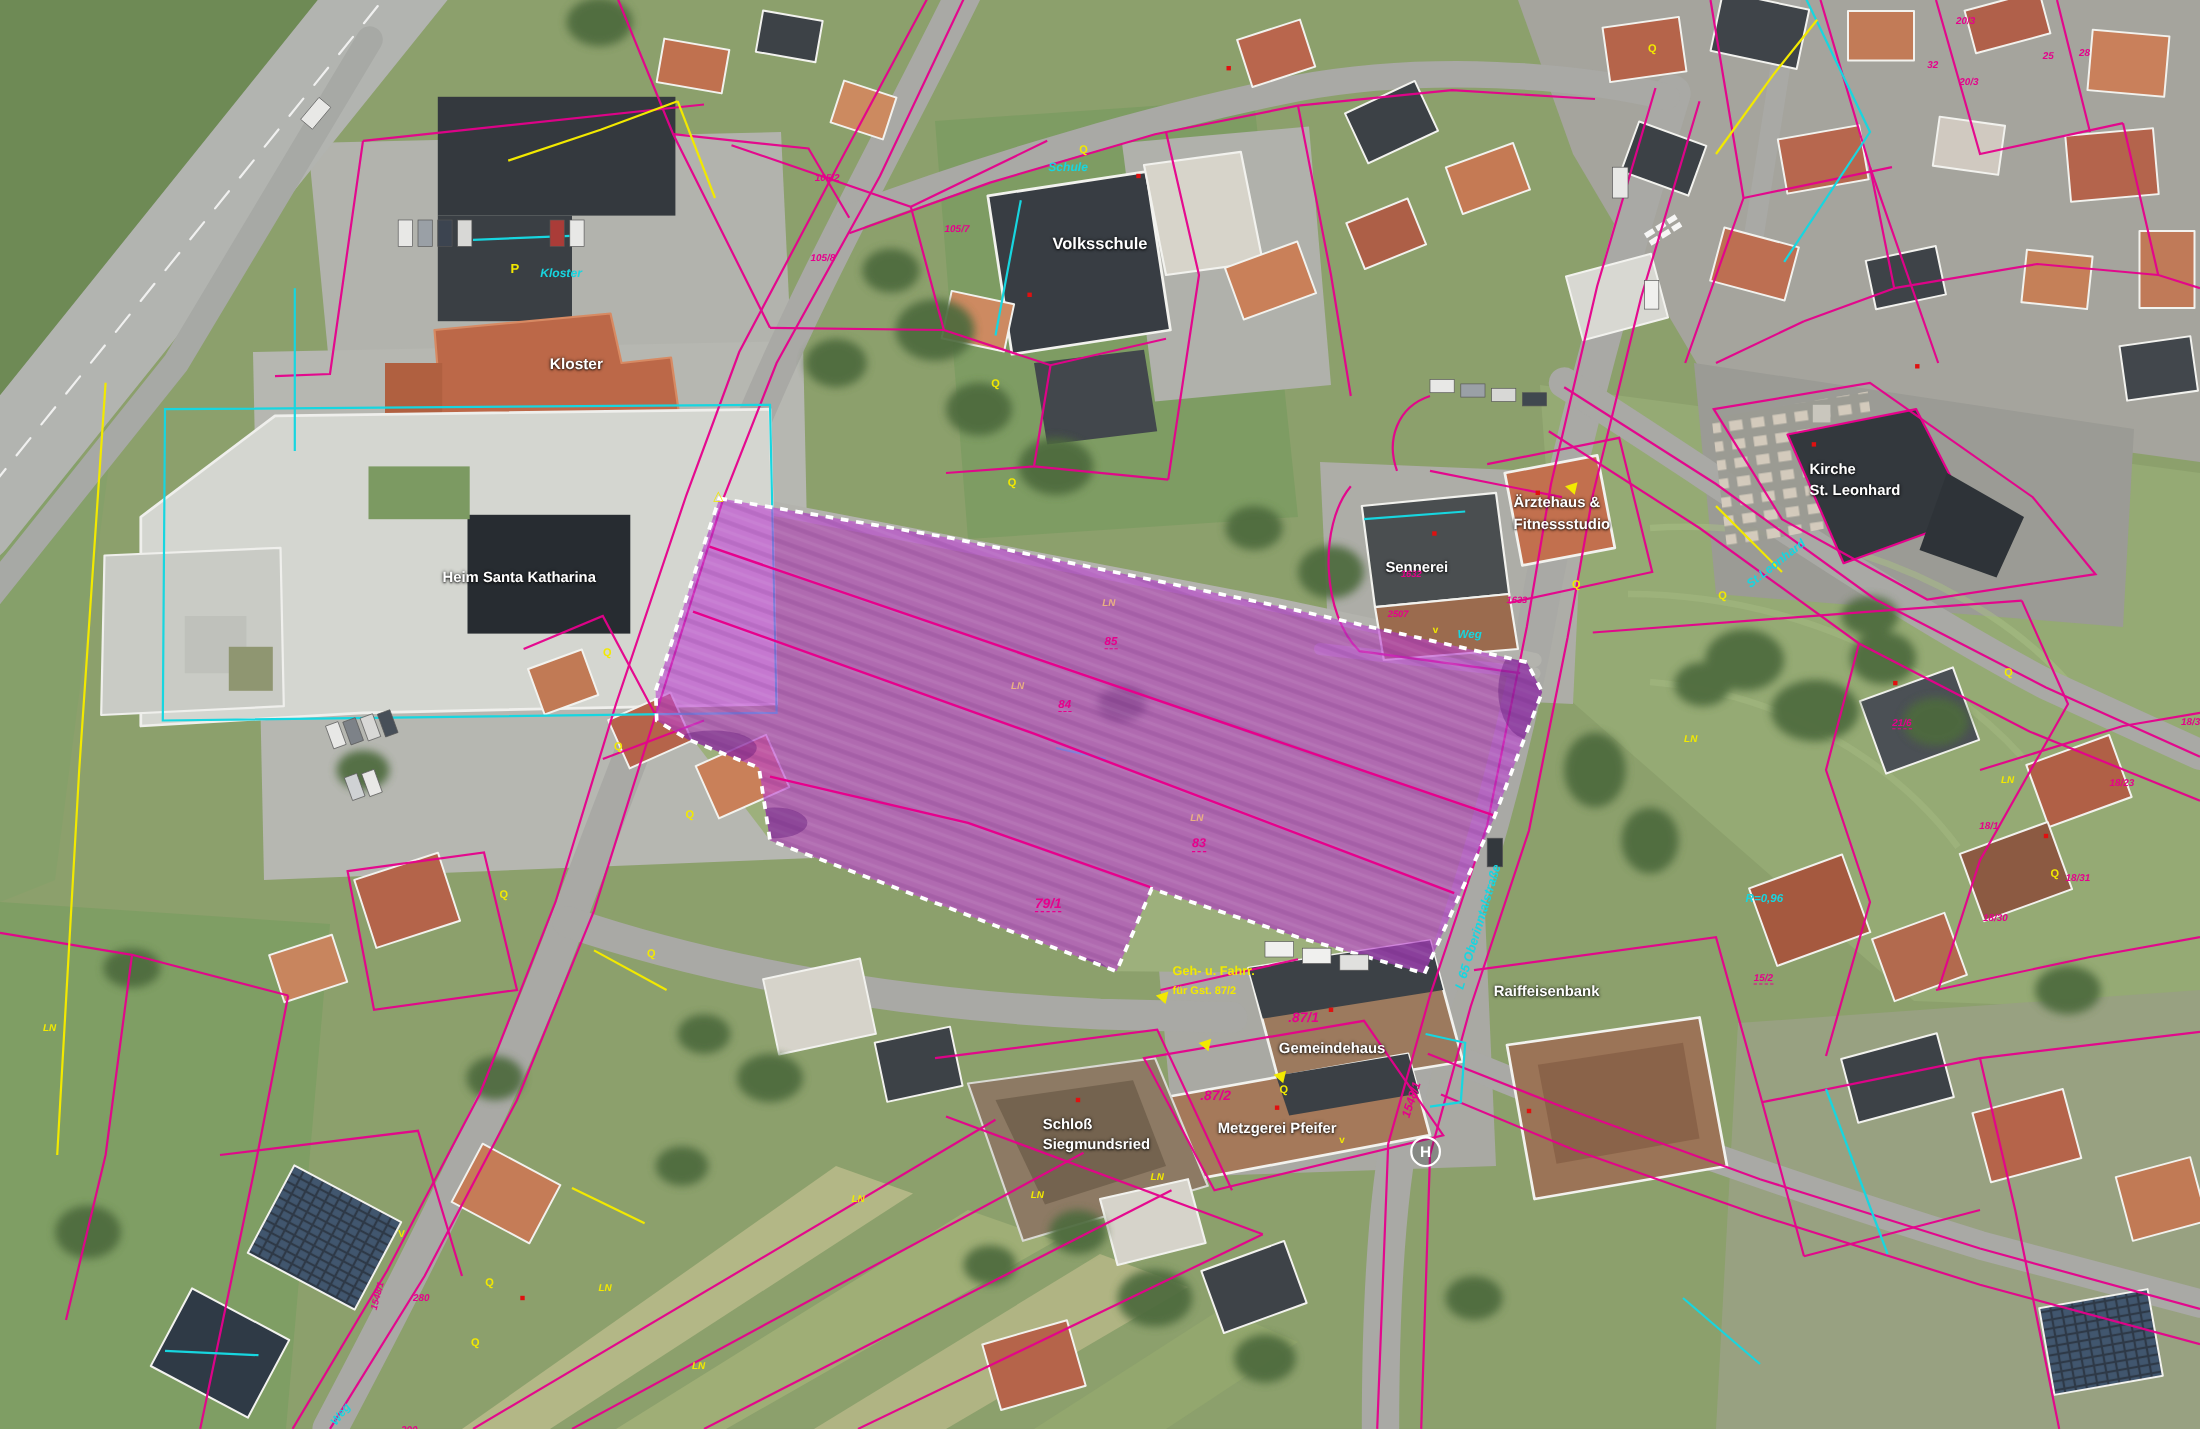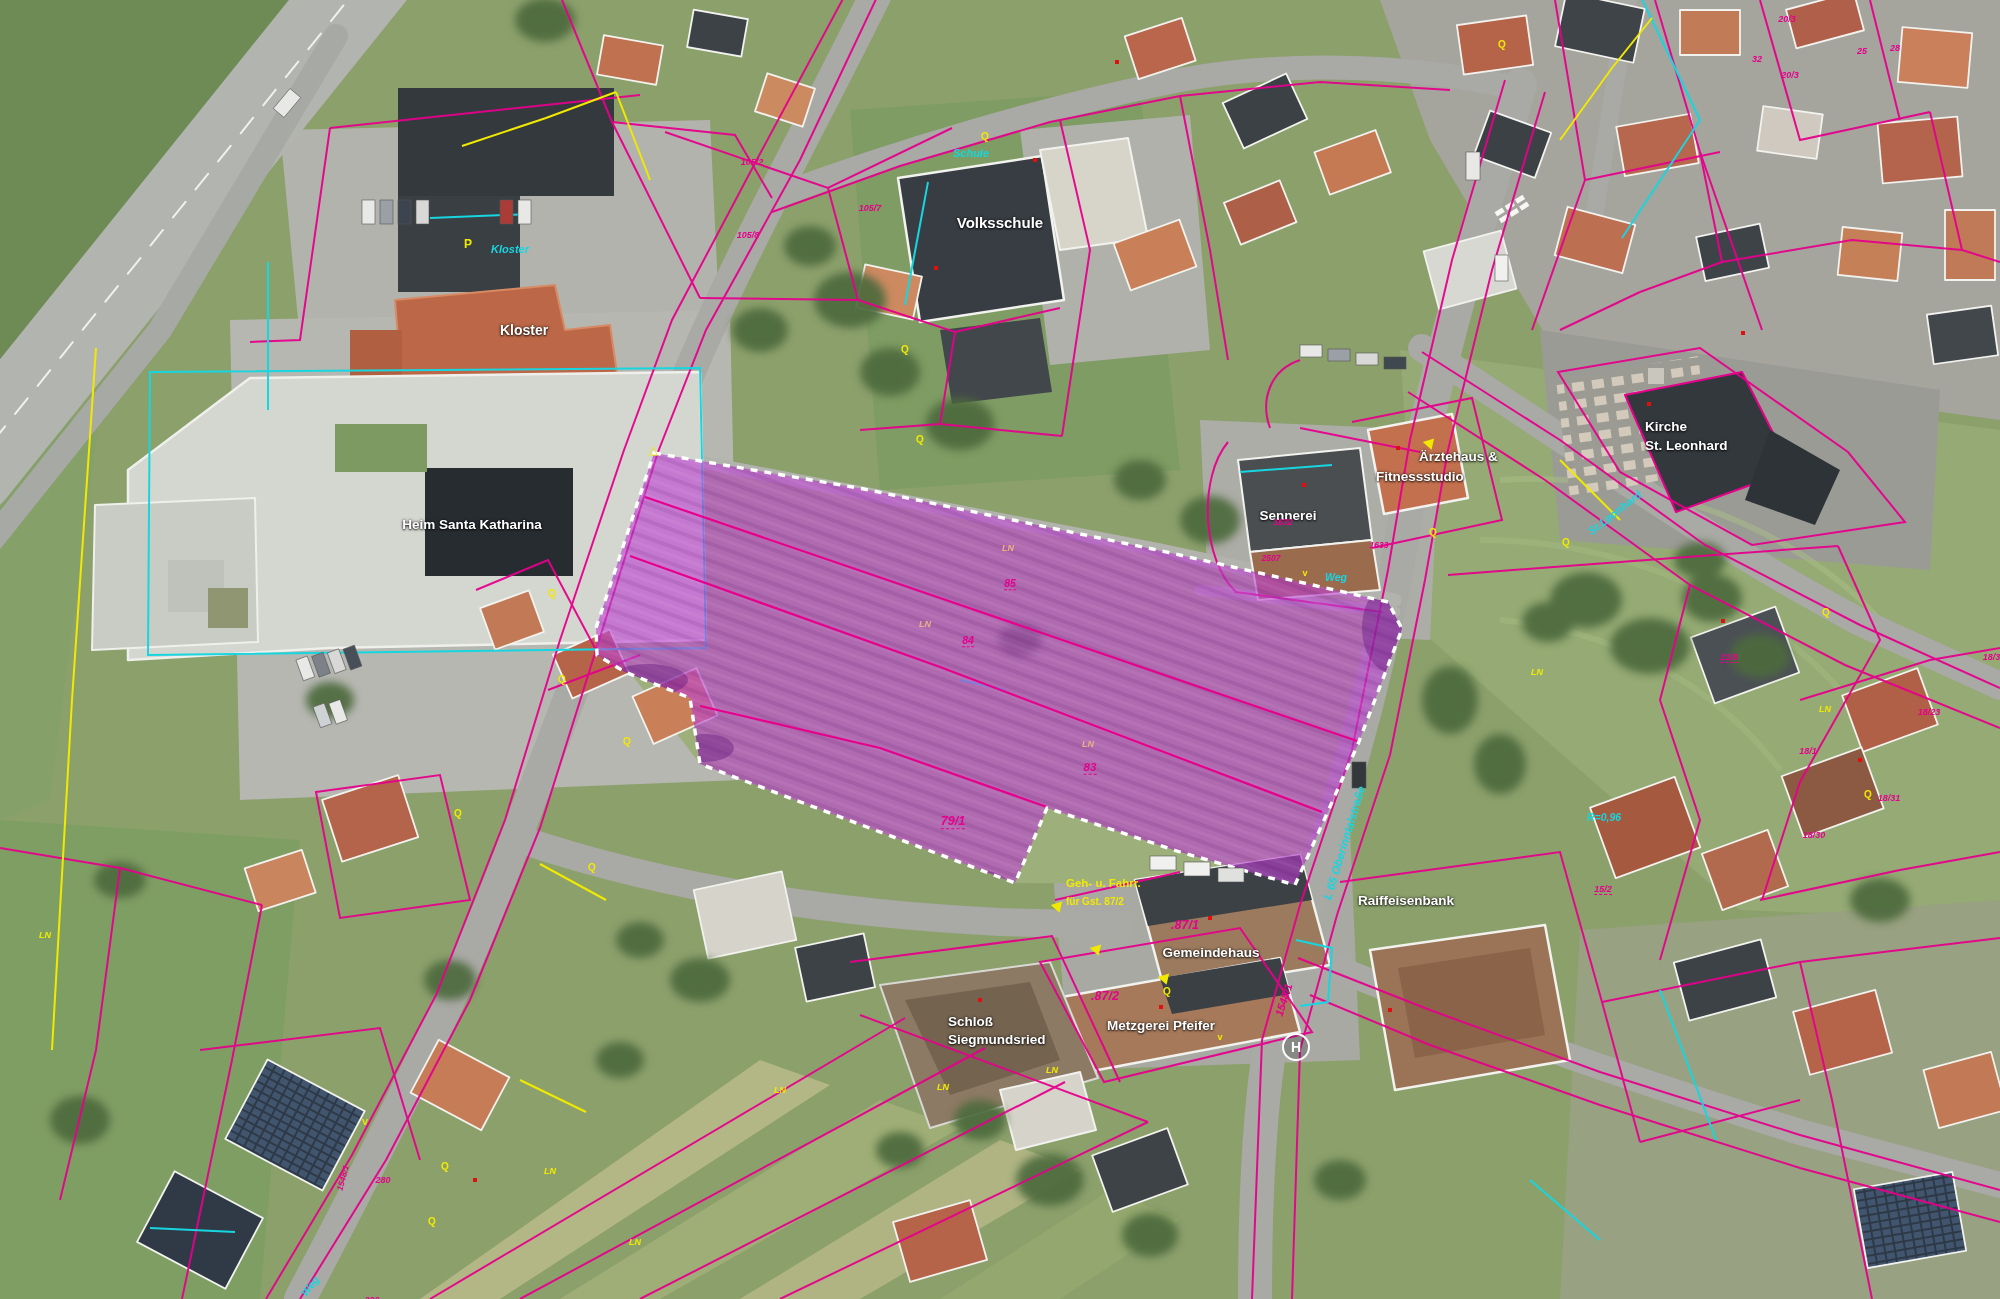--- a/index.html
+++ b/index.html
@@ -378,7 +378,7 @@
       <div class="ml sh" style="left: 472px; top: 525px; color: rgb(255, 255, 255); font-size: 13.5px; font-weight: 700; transform: translate(-50%, -50%);">Heim Santa Katharina</div>
       <div class="ml sh" style="left: 1645px; top: 427px; color: rgb(255, 255, 255); font-size: 13.5px; font-weight: 700; transform: translate(0px, -50%);">Kirche</div>
       <div class="ml sh" style="left: 1645px; top: 446px; color: rgb(255, 255, 255); font-size: 13.5px; font-weight: 700; transform: translate(0px, -50%);">St. Leonhard</div>
-      <div class="ml sh" style="left: 1376px; top: 457px; color: rgb(255, 255, 255); font-size: 13.5px; font-weight: 700; transform: translate(0px, -50%); margin-left: 43px;">Ärztehaus &amp;</div>
+      <div class="ml sh" style="left: 1376px; top: 457px; color: rgb(255, 255, 255); font-size: 13.5px; font-weight: 700; transform: translate(0px, -50%);">Ärztehaus &amp;</div>
       <div class="ml sh" style="left: 1376px; top: 477px; color: rgb(255, 255, 255); font-size: 13.5px; font-weight: 700; transform: translate(0px, -50%);">Fitnessstudio</div>
       <div class="ml sh" style="left: 1288px; top: 516px; color: rgb(255, 255, 255); font-size: 13.5px; font-weight: 700; transform: translate(-50%, -50%);">Sennerei</div>
       <div class="ml sh" style="left: 1406px; top: 901px; color: rgb(255, 255, 255); font-size: 13.5px; font-weight: 700; transform: translate(-50%, -50%);">Raiffeisenbank</div>

